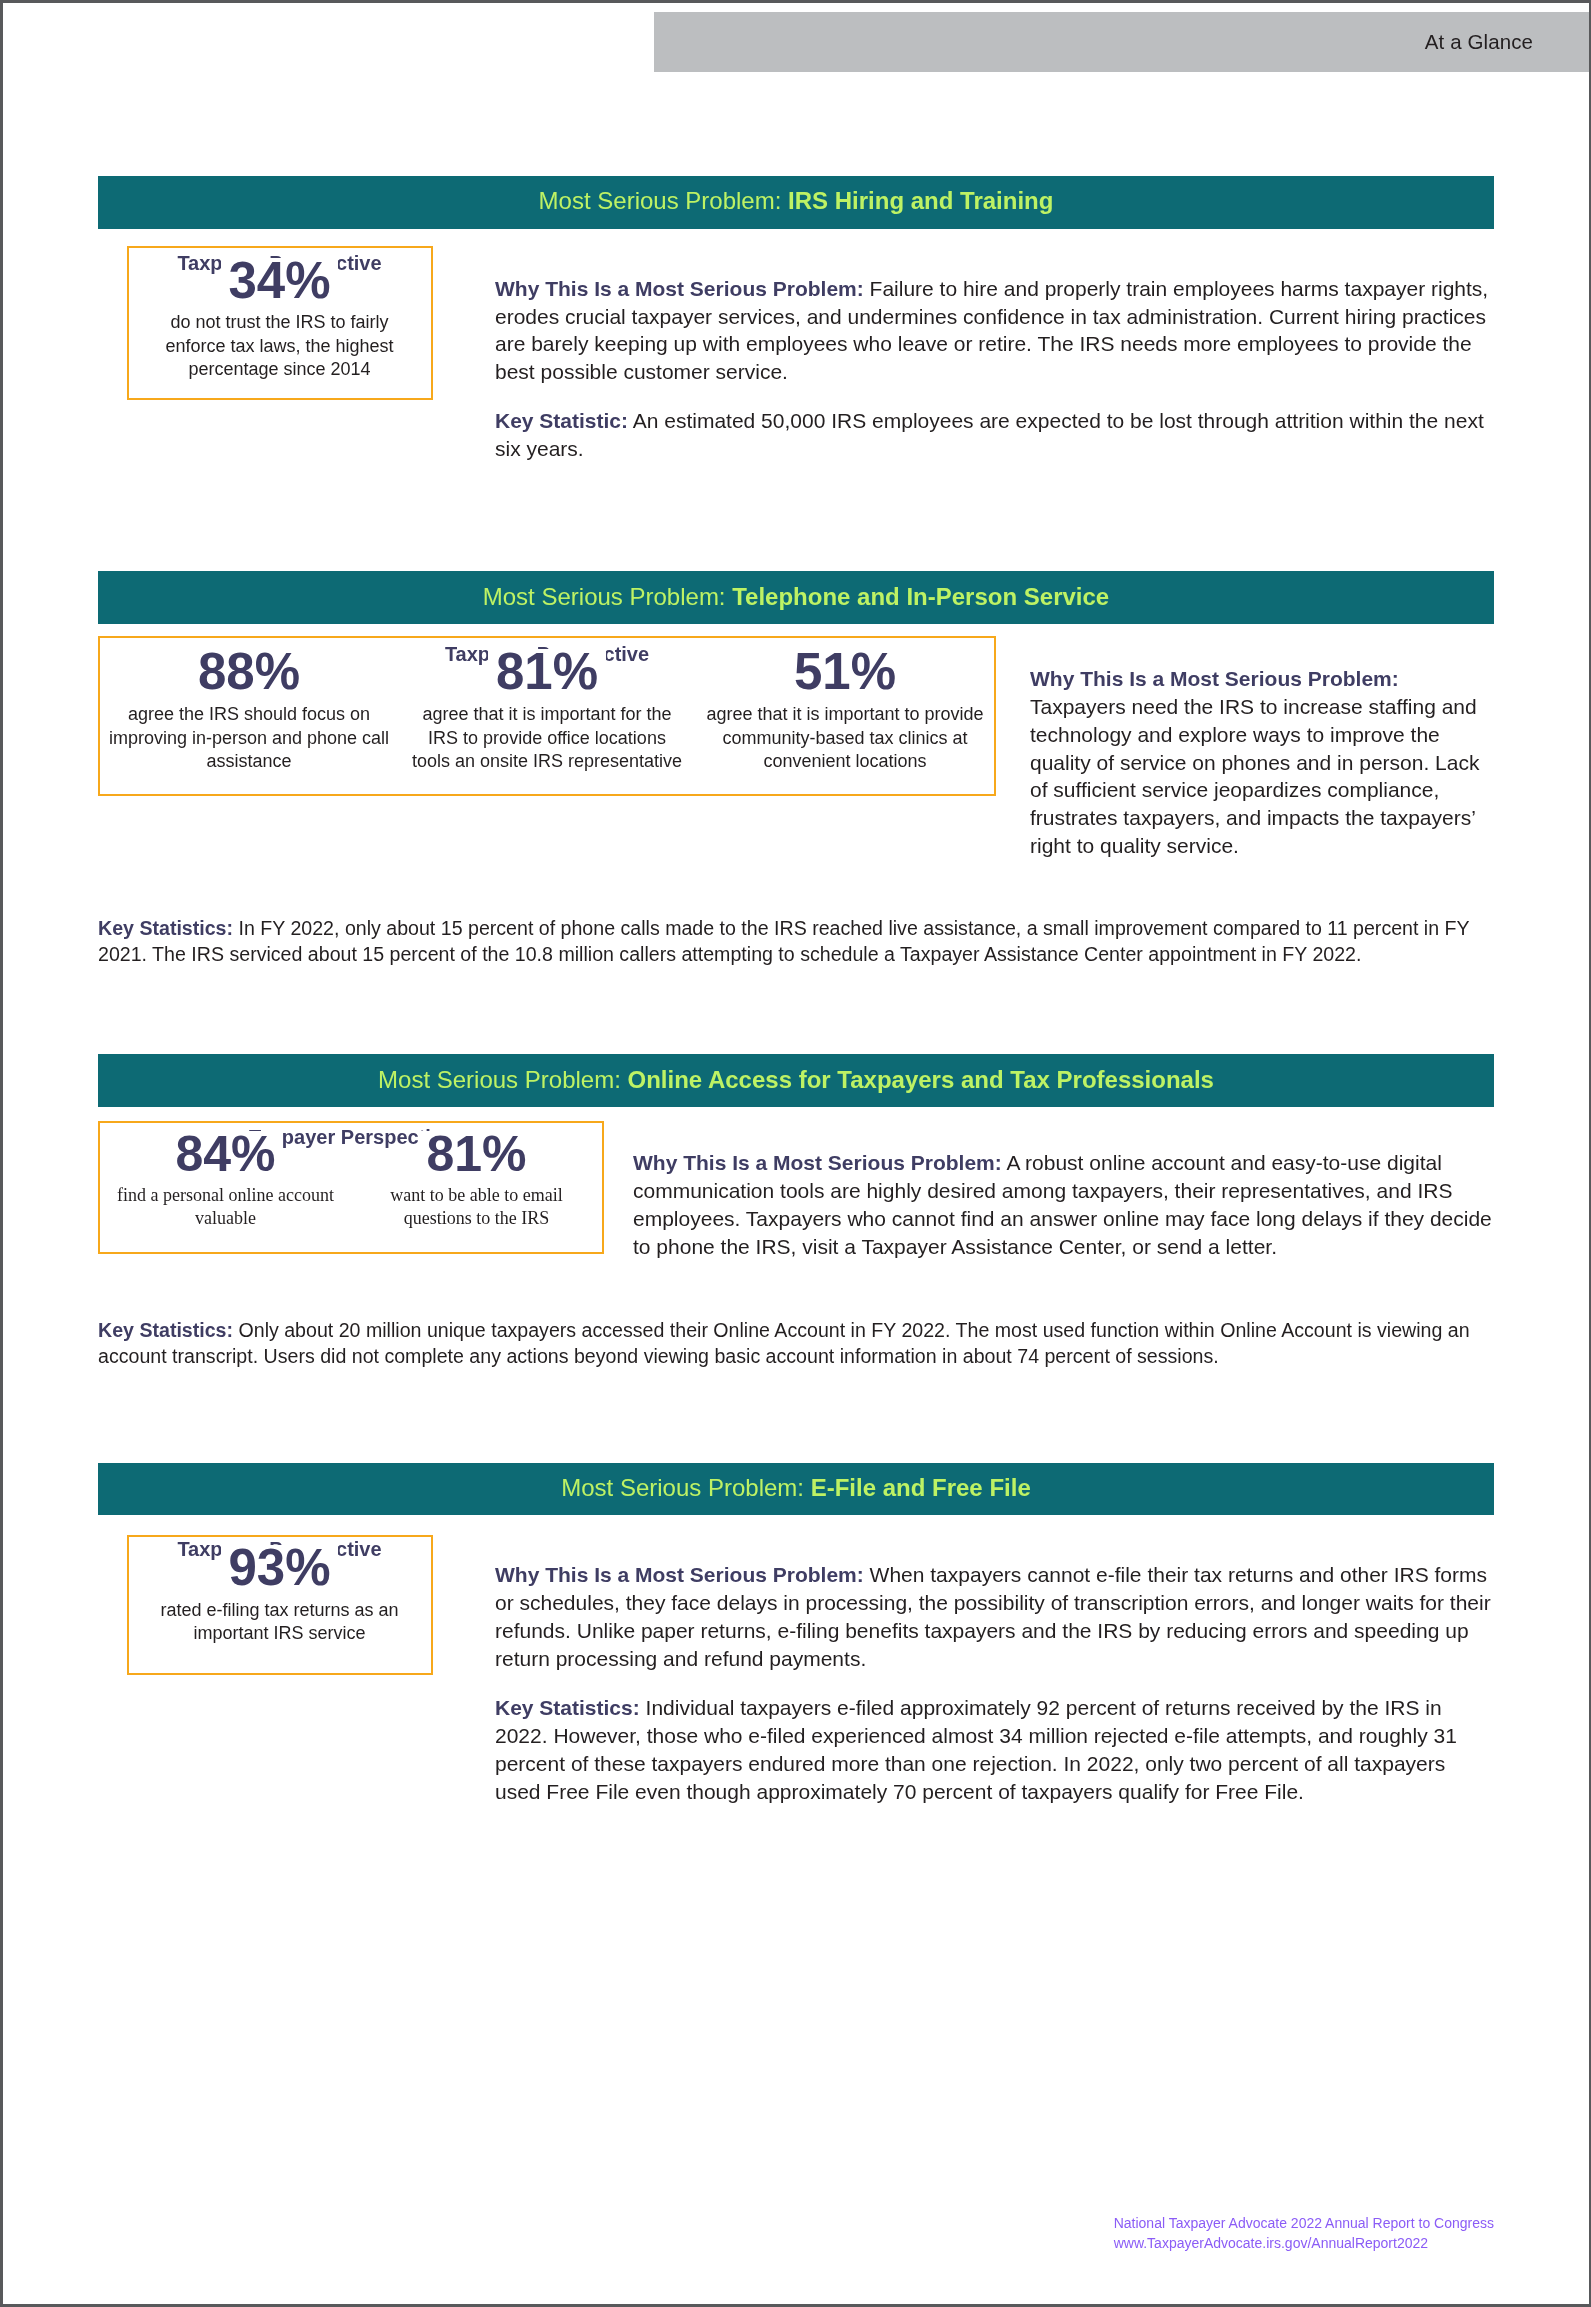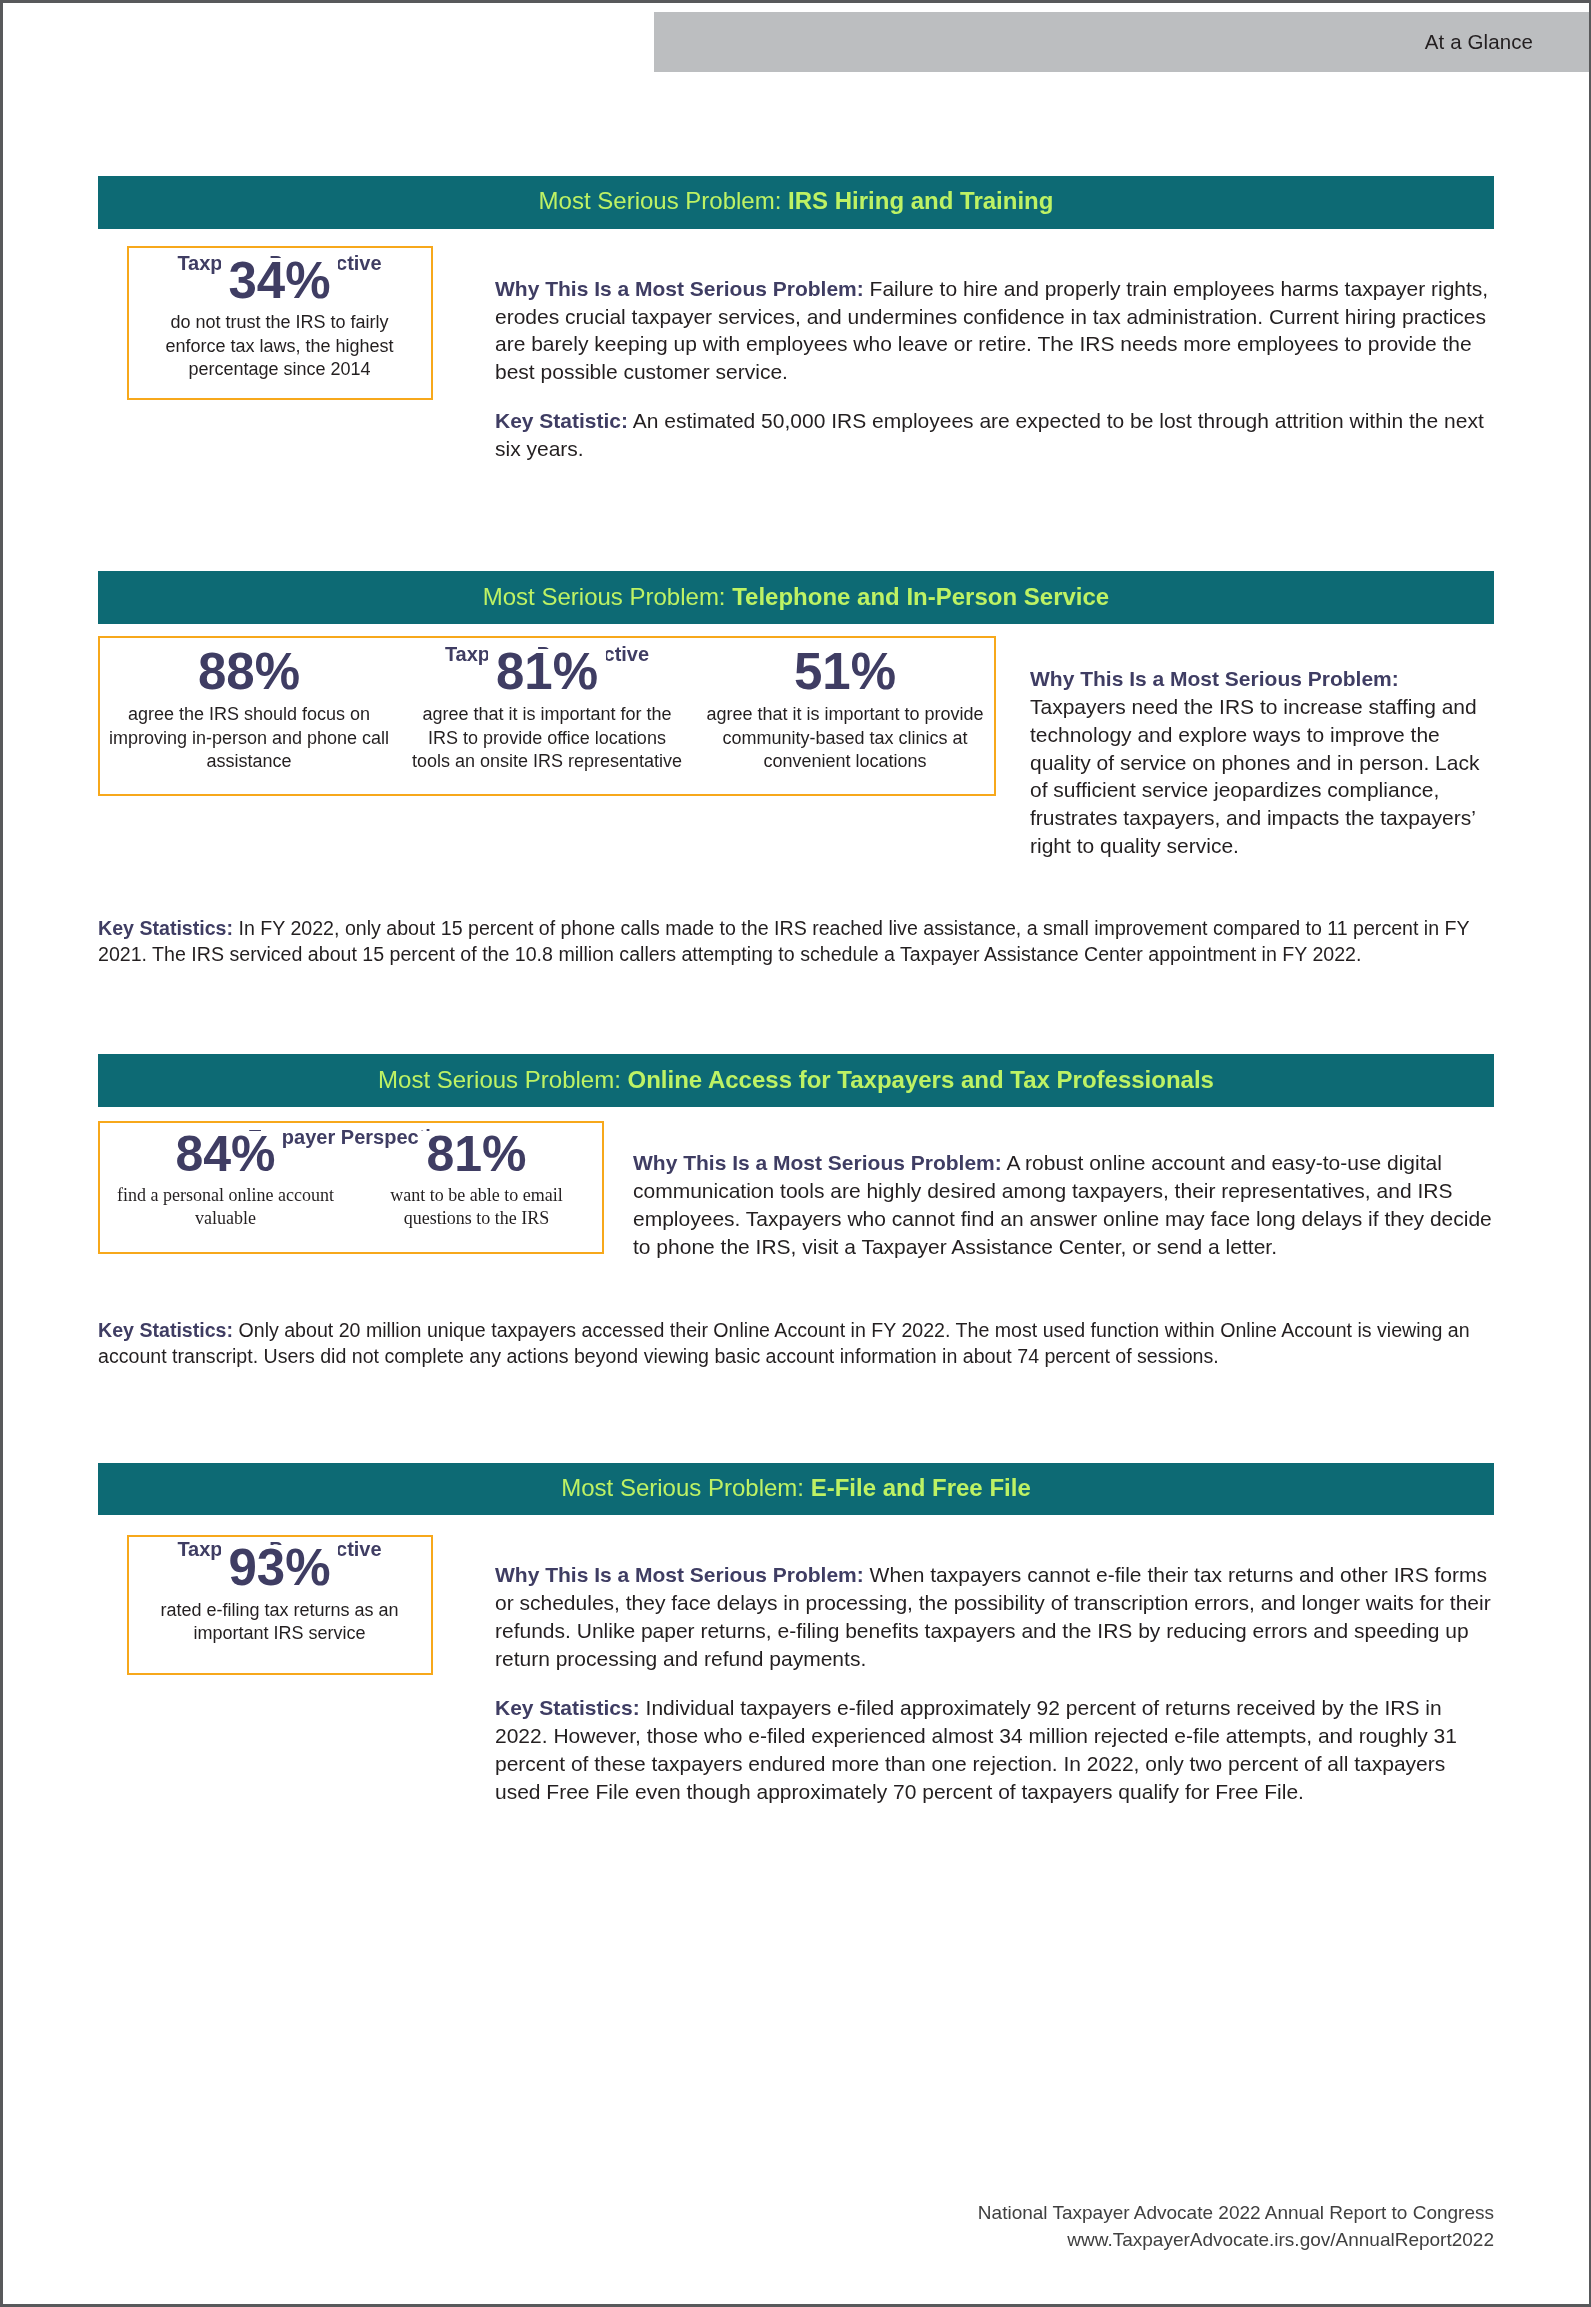--- a/index.html
+++ b/index.html
@@ -142,9 +142,9 @@
     position: absolute;
     right: 95px;
     bottom: 50px;
-    text-align: right;
-    color: #404040;
-    font-size: 19px;
+    text-align: left;
+    color: #8b5cf6;
+    font-size: 14px;
     line-height: 1.42;
     font-family: "Liberation Sans", sans-serif;
   }

